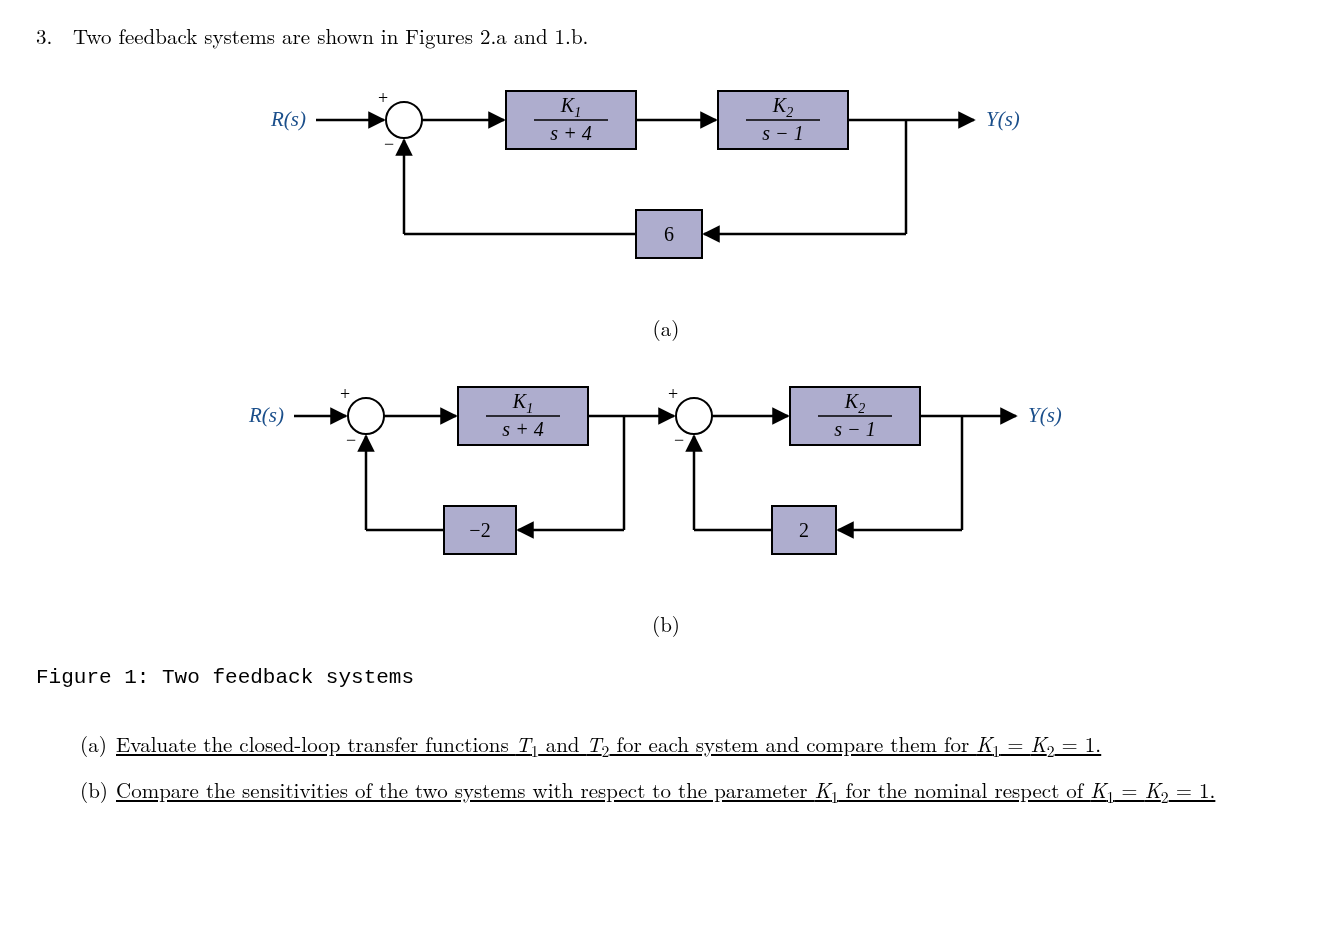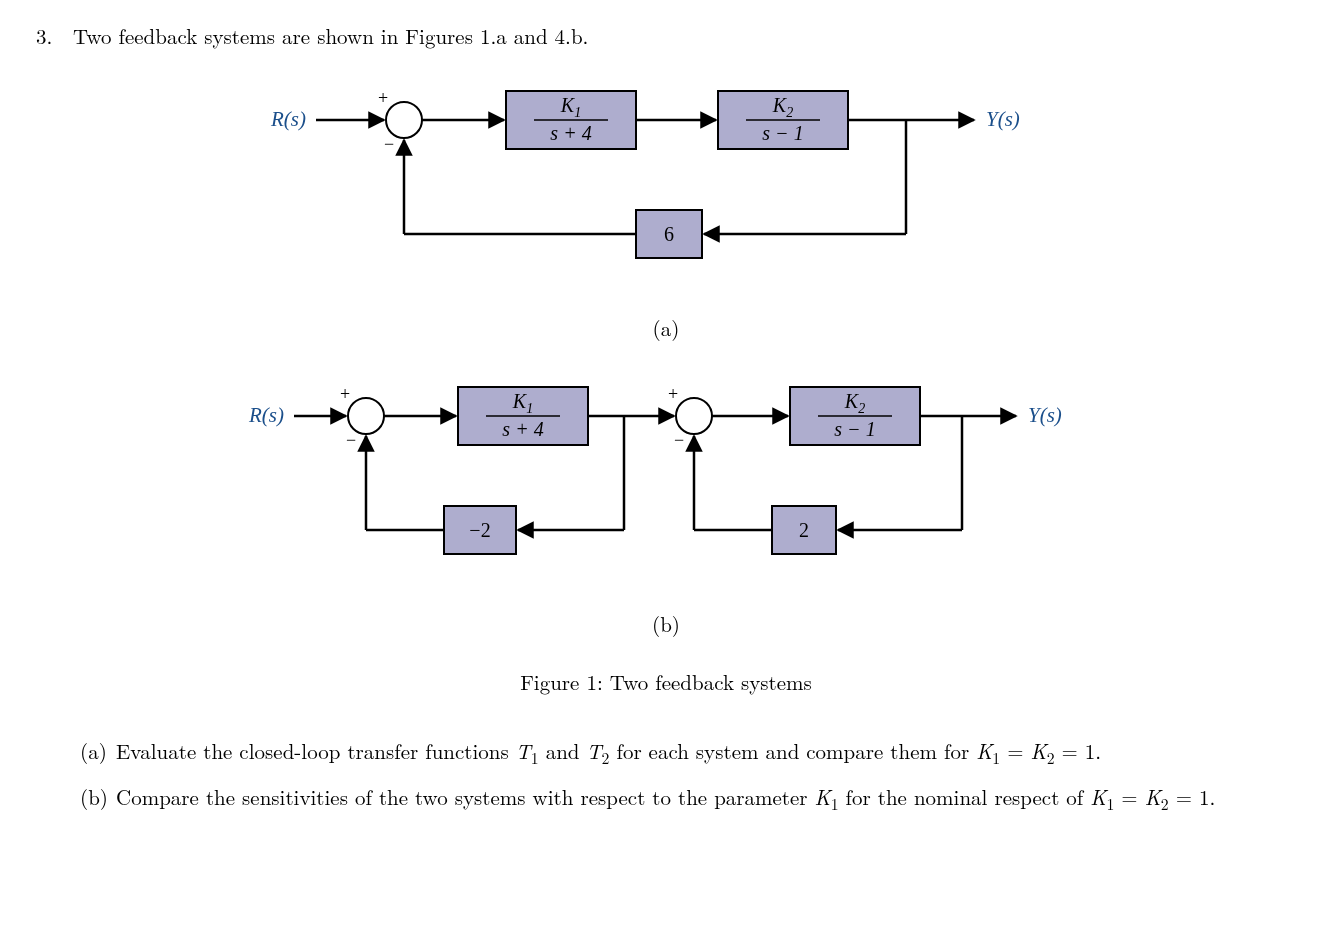--- a/index.html
+++ b/index.html
@@ -39,7 +39,7 @@
 
 <p class="problem-line">
   <span class="num">3.</span>
-  <span>Two feedback systems are shown in Figures 1.a and 4.b.</span>
+  <span>Two feedback systems are shown in Figures 2.a and 1.b.</span>
 </p>
 
 <div class="figure-area">

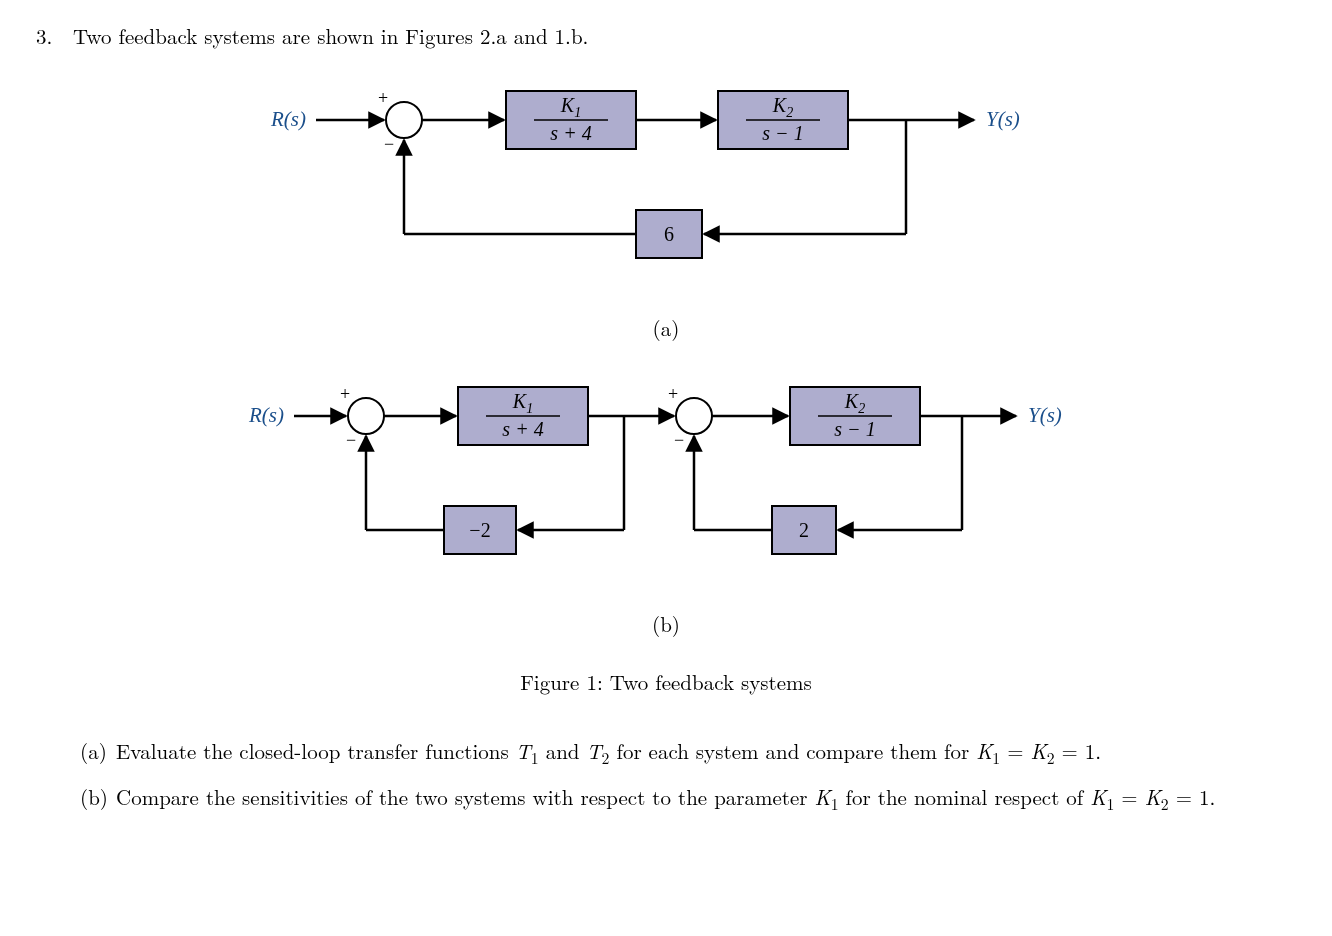--- a/index.html
+++ b/index.html
@@ -16,7 +16,7 @@
   .num { display:inline-block; width: 30px; }
   .figure-area { text-align: center; margin: 0 auto; }
   svg { display:block; margin: 0 auto; }
-  .caption { text-align:center; margin: 24px 0 40px 0; font-size: 21px; }
+  .caption { margin: 24px 0 40px 0; font-size: 21px; font-family: Liberation Mono, monospace; }
   .sub-label { text-align:center; margin: 8px 0 28px 0; font-size: 21px; }
   .parts { margin-left: 44px; margin-right: 20px; }
   .part { display:flex; margin-bottom: 14px; line-height: 1.35; text-align: justify; }

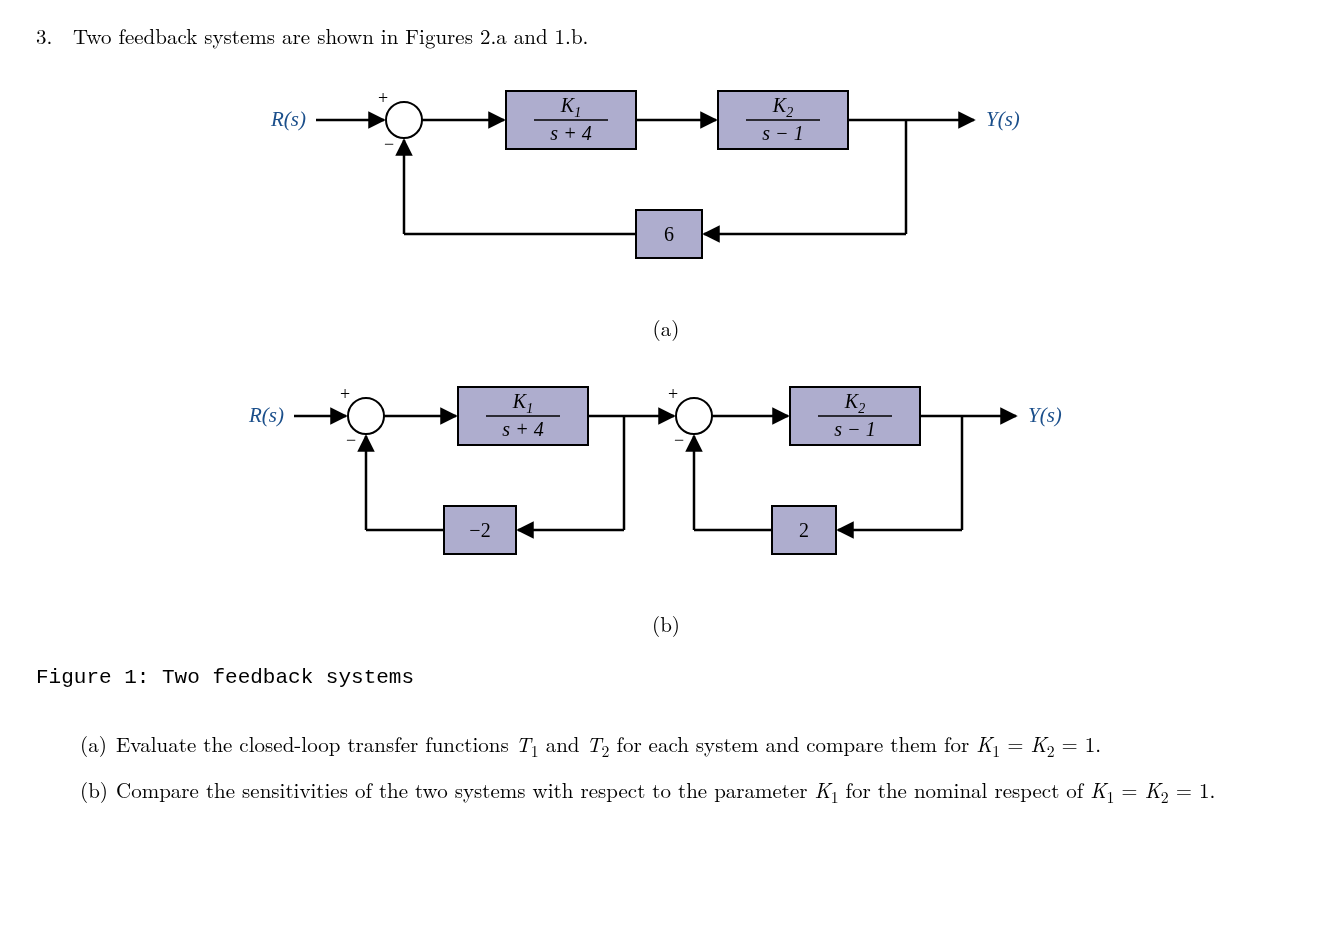--- a/index.html
+++ b/index.html
@@ -21,7 +21,7 @@
   .parts { margin-left: 44px; margin-right: 20px; }
   .part { display:flex; margin-bottom: 14px; line-height: 1.35; text-align: justify; }
   .plabel { flex: 0 0 36px; }
-  .ptxt { flex: 1; }
+  .ptxt { flex: 1; text-decoration: underline; }
   sub { font-size: 0.75em; }
   .it { font-style: italic; }
 

